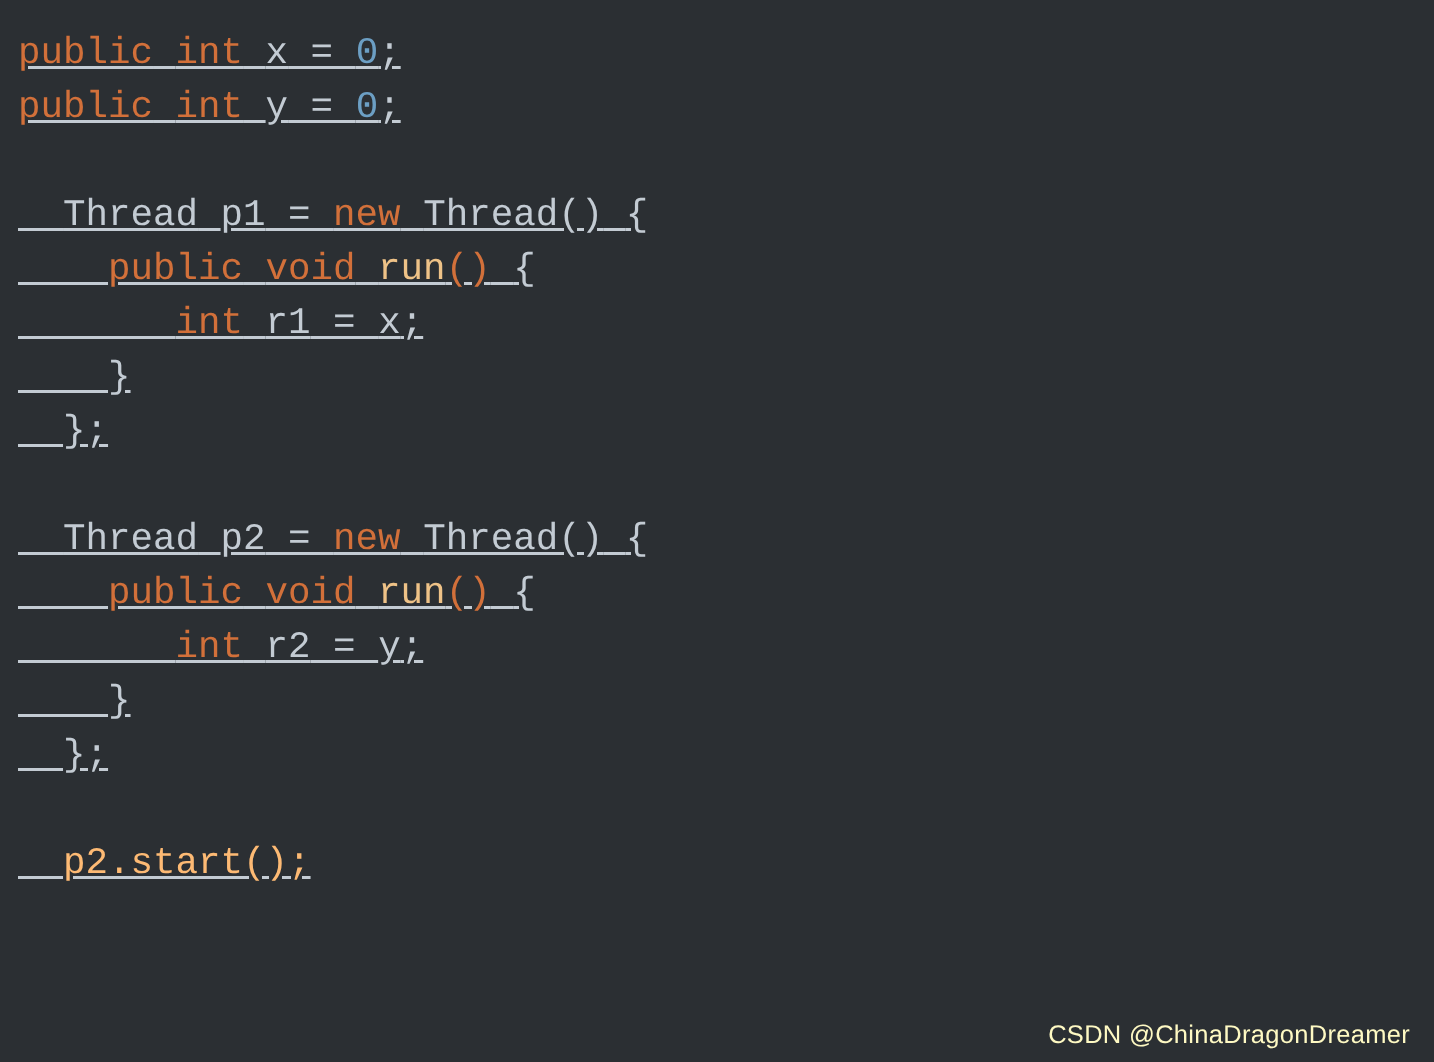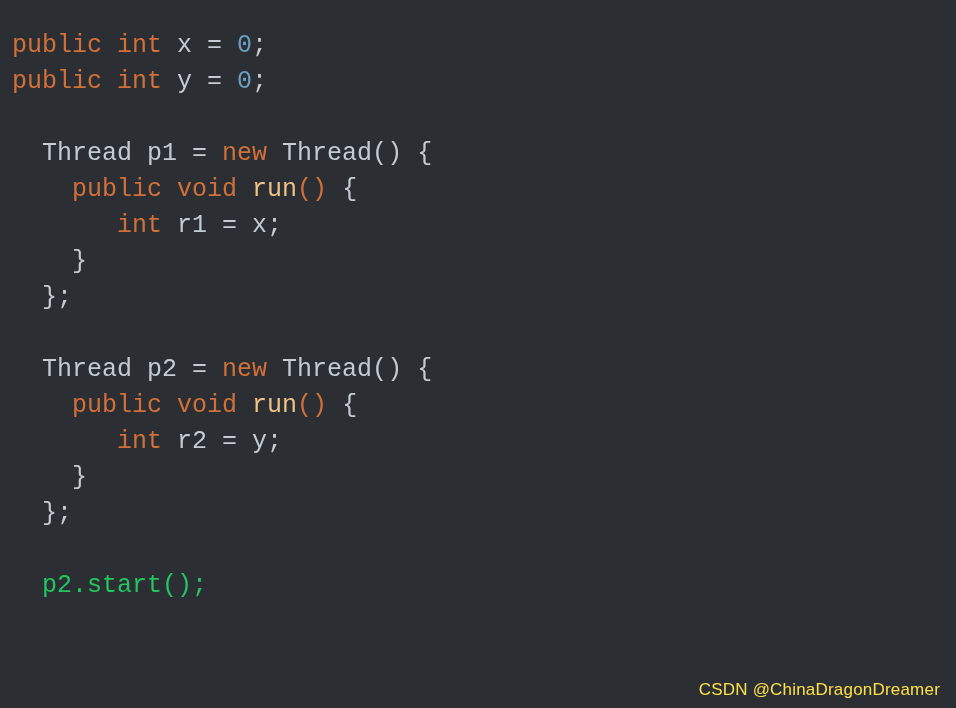--- a/index.html
+++ b/index.html
@@ -18,10 +18,11 @@
   #code-block {
     position: absolute;
     left: 0;
-    top: 16px;
+    top: 6px;
     width: 956px;
     padding: 12px 0 0 0;
     box-sizing: border-box;
+    text-decoration: underline;
   }
   .code-line {
     height: 36px;

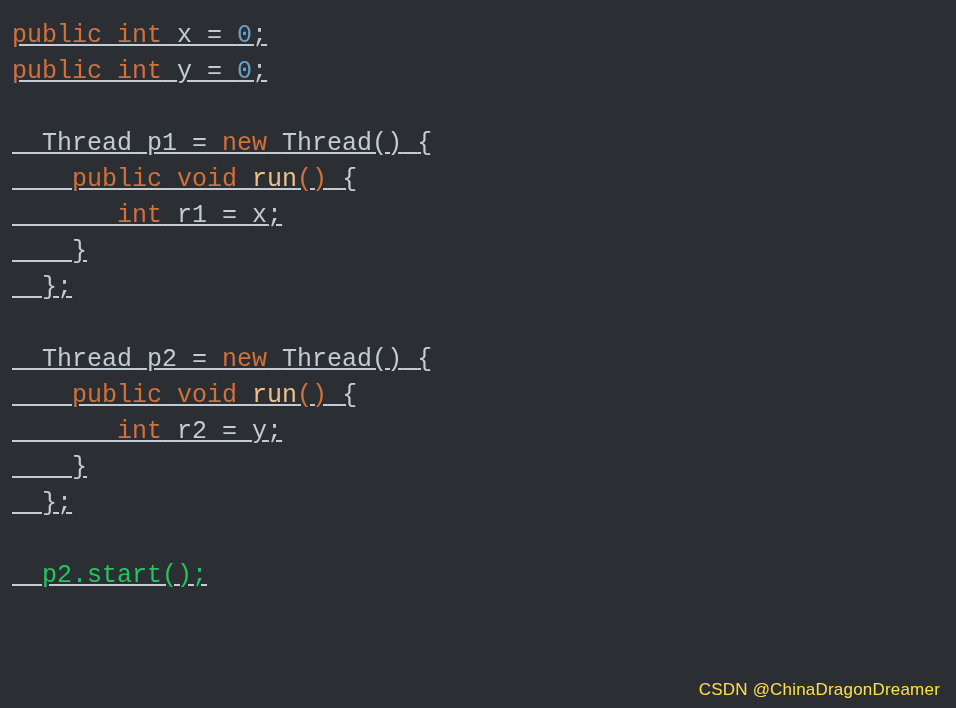--- a/index.html
+++ b/index.html
@@ -77,7 +77,7 @@
       <div class="code-line"><span class="tok-plain" style="color: rgb(195, 203, 211);">    </span><span class="tok-punct" style="color: rgb(195, 203, 211);">}</span></div>
       <div class="code-line"><span class="tok-plain" style="color: rgb(195, 203, 211);">  </span><span class="tok-punct" style="color: rgb(195, 203, 211);">};</span></div>
       <div class="code-line blank"></div>
-      <div class="code-line"><span class="tok-plain" style="color: rgb(195, 203, 211);">  </span><span class="tok-plain" style="color: #22c55e;">p2.start();</span></div>
+      <div class="code-line"><span class="tok-plain" style="color: rgb(195, 203, 211);">  </span><span class="tok-plain" style="color: #fdba74;">p2.start();</span></div>
     </div>
 
   <div id="watermark" style="color: #fde047;">CSDN @ChinaDragonDreamer</div>

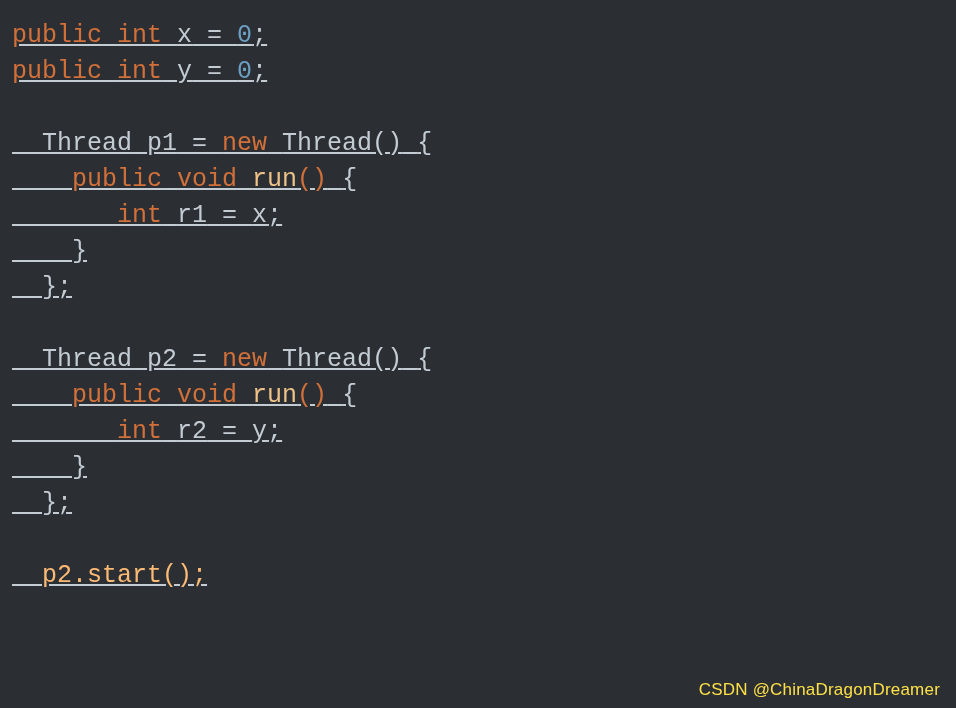--- a/index.html
+++ b/index.html
@@ -80,7 +80,7 @@
       <div class="code-line"><span class="tok-plain" style="color: rgb(195, 203, 211);">  </span><span class="tok-plain" style="color: #fdba74;">p2.start();</span></div>
     </div>
 
-  <div id="watermark" style="color: #fde047;">CSDN @ChinaDragonDreamer</div>
+  <div id="watermark" style="color: #fef9c3;">CSDN @ChinaDragonDreamer</div>
 
 </div>
 

